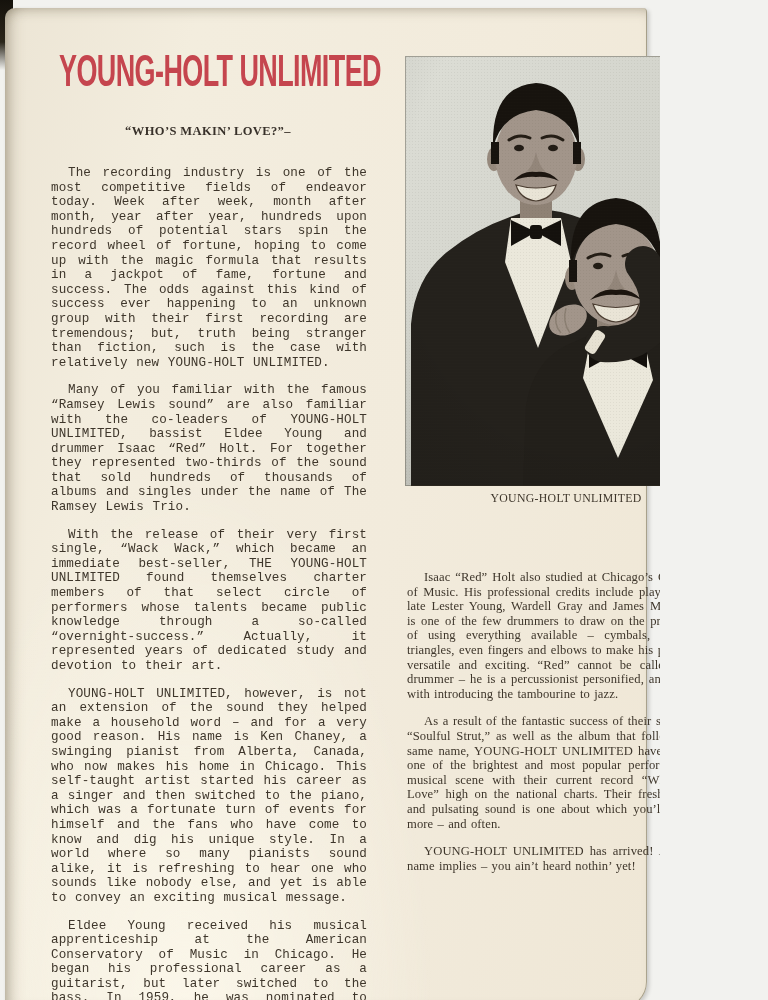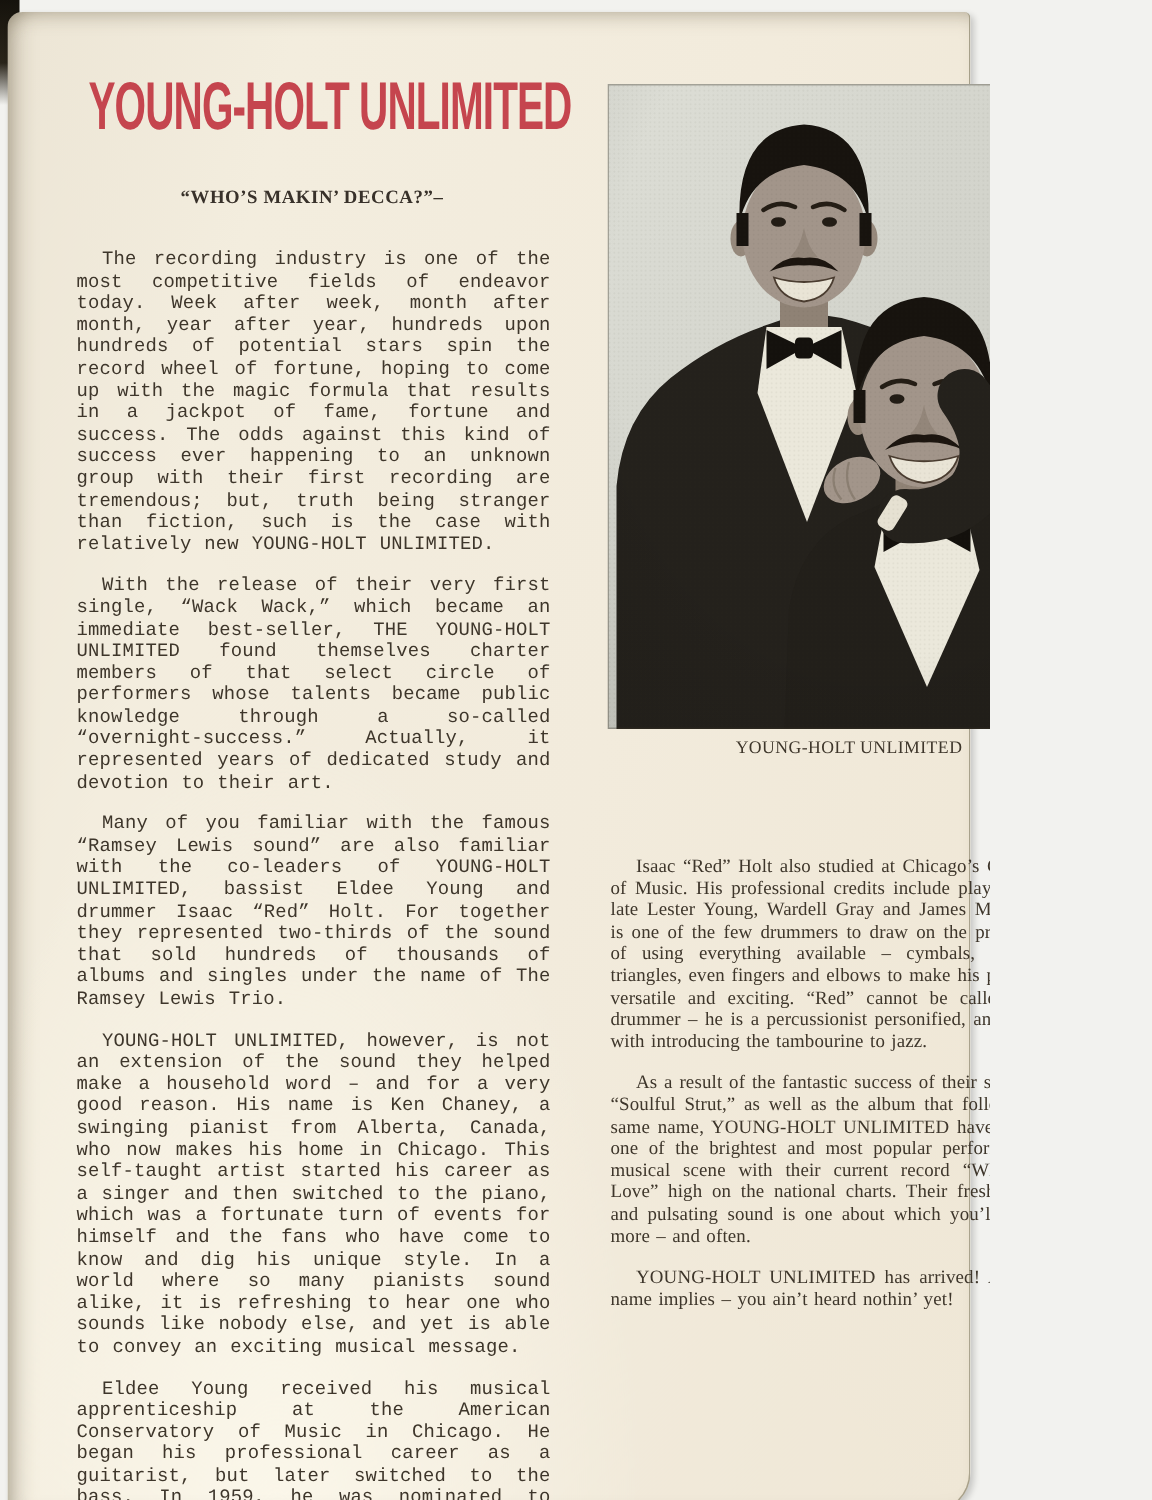--- a/index.html
+++ b/index.html
@@ -77,7 +77,7 @@
     <h1 class="title">YOUNG-HOLT UNLIMITED</h1>
 
     <div class="subtitle">
-      <div>“WHO’S MAKIN’ DECCA?”–</div>
+      <div>“WHO’S MAKIN’ LOVE?”–</div>
     </div>
 
     <div class="col col-left">

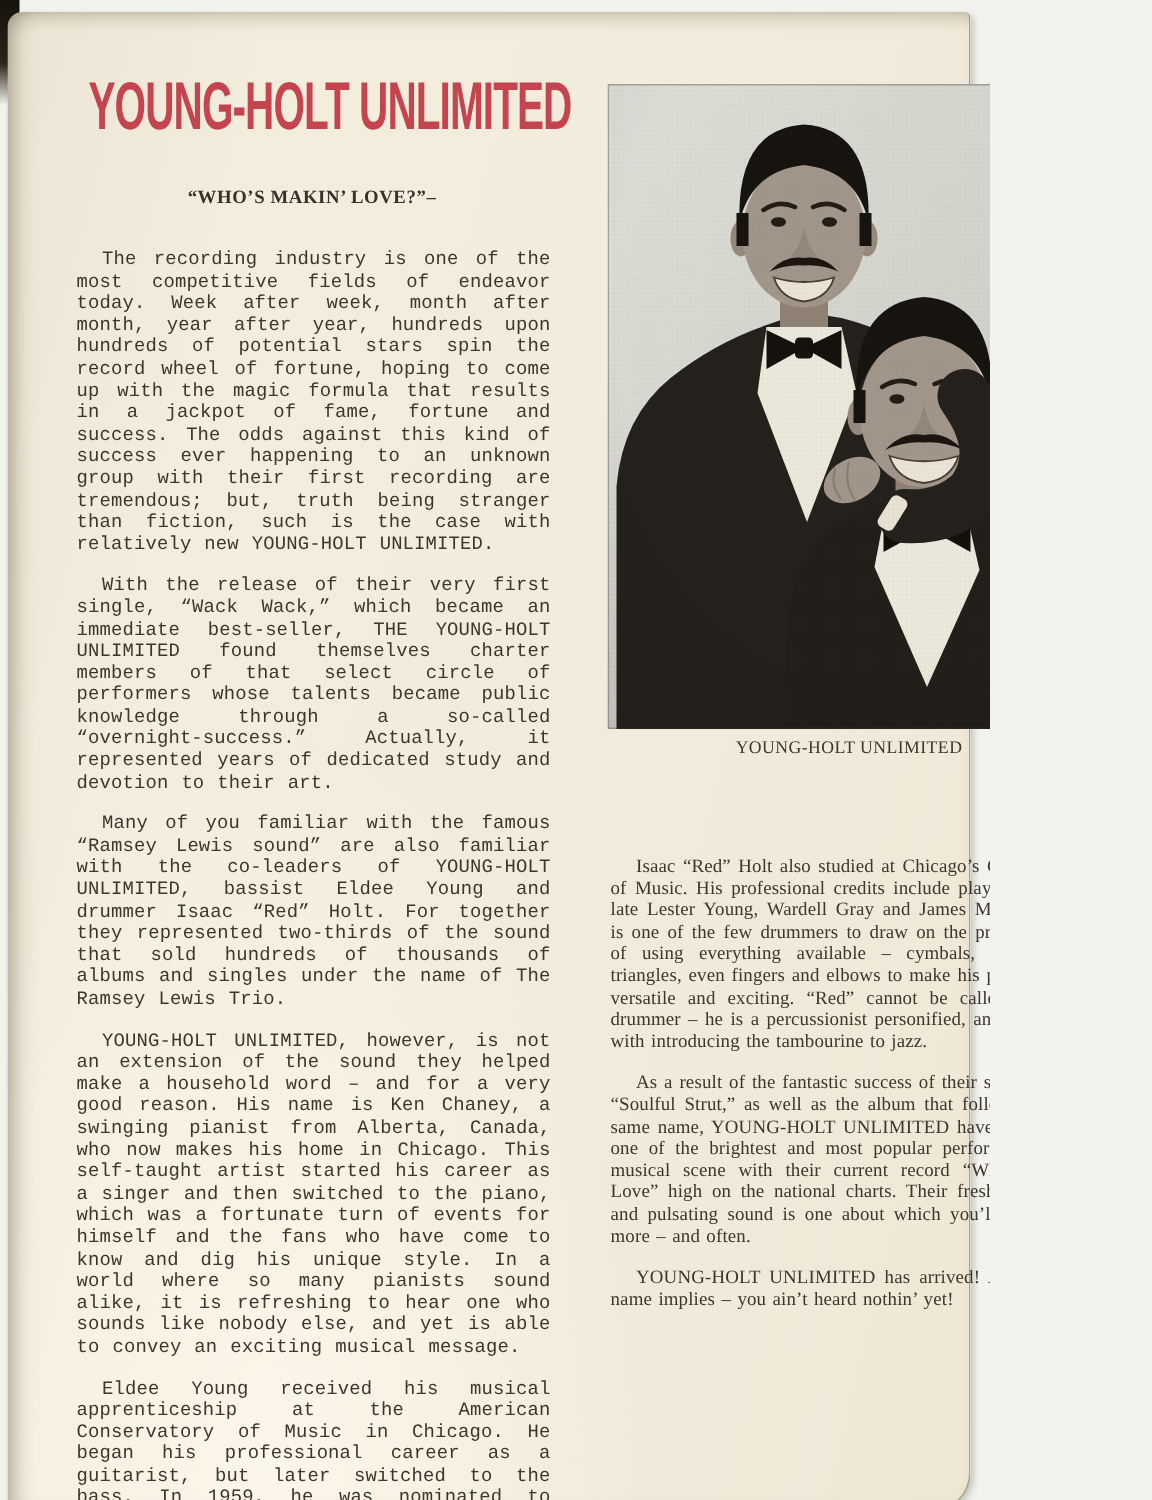--- a/index.html
+++ b/index.html
@@ -82,8 +82,8 @@
 
     <div class="col col-left">
       <p>The recording industry is one of the most competitive fields of endeavor today. Week after week, month after month, year after year, hundreds upon hundreds of potential stars spin the record wheel of fortune, hoping to come up with the magic formula that results in a jackpot of fame, fortune and success. The odds against this kind of success ever happening to an unknown group with their first recording are tremendous; but, truth being stranger than fiction, such is the case with relatively new YOUNG-HOLT UNLIMITED.</p>
+      <p>Many of you familiar with the famous “Ramsey Lewis sound” are also familiar with the co-leaders of YOUNG-HOLT UNLIMITED, bassist Eldee Young and drummer Isaac “Red” Holt. For together they represented two-thirds of the sound that sold hundreds of thousands of albums and singles under the name of The Ramsey Lewis Trio.</p>
       <p>With the release of their very first single, “Wack Wack,” which became an immediate best-seller, THE YOUNG-HOLT UNLIMITED found themselves charter members of that select circle of performers whose talents became public knowledge through a so-called “overnight-success.” Actually, it represented years of dedicated study and devotion to their art.</p>
-      <p>Many of you familiar with the famous “Ramsey Lewis sound” are also familiar with the co-leaders of YOUNG-HOLT UNLIMITED, bassist Eldee Young and drummer Isaac “Red” Holt. For together they represented two-thirds of the sound that sold hundreds of thousands of albums and singles under the name of The Ramsey Lewis Trio.</p>
       <p>YOUNG-HOLT UNLIMITED, however, is not an extension of the sound they helped make a household word – and for a very good reason. His name is Ken Chaney, a swinging pianist from Alberta, Canada, who now makes his home in Chicago. This self-taught artist started his career as a singer and then switched to the piano, which was a fortunate turn of events for himself and the fans who have come to know and dig his unique style. In a world where so many pianists sound alike, it is refreshing to hear one who sounds like nobody else, and yet is able to convey an exciting musical message.</p>
       <p>Eldee Young received his musical apprenticeship at the American Conservatory of Music in Chicago. He began his professional career as a guitarist, but later switched to the bass. In 1959, he was nominated to Downbeat’s New Star Poll and later recorded an album on which he made his debut as cellist. Eldee, called the diminutive “string” man by most critics, is credited with effectively introducing the cello to “soul” sounds, and his many recordings with this instrument have been heralded by fans and performers alike.</p>
     </div>

